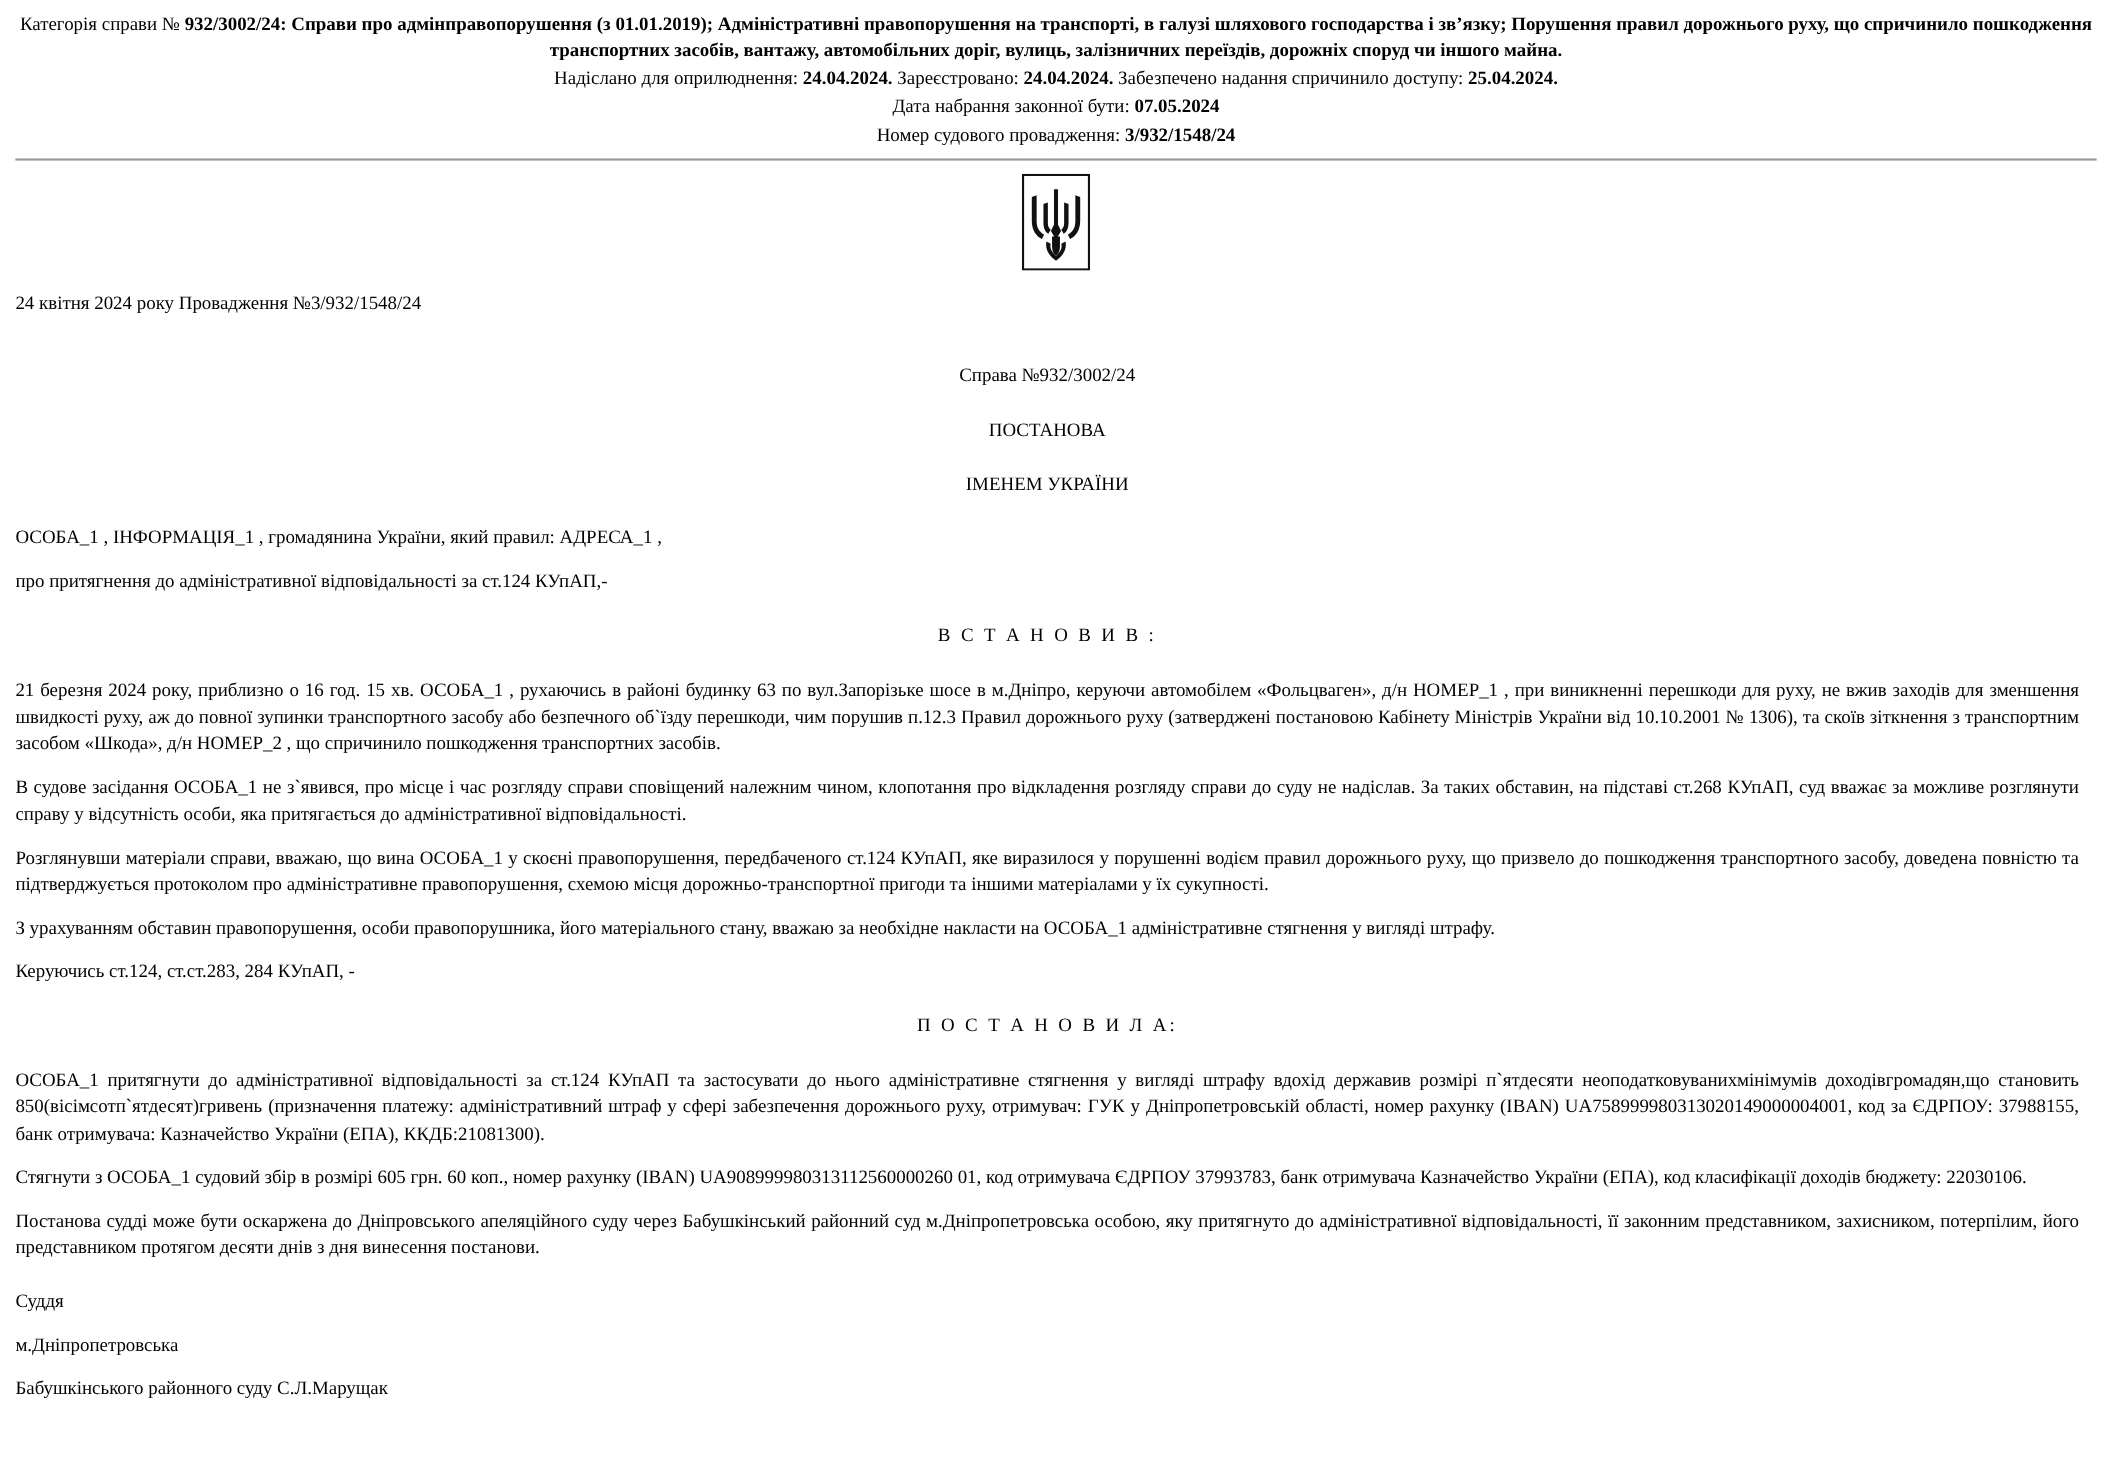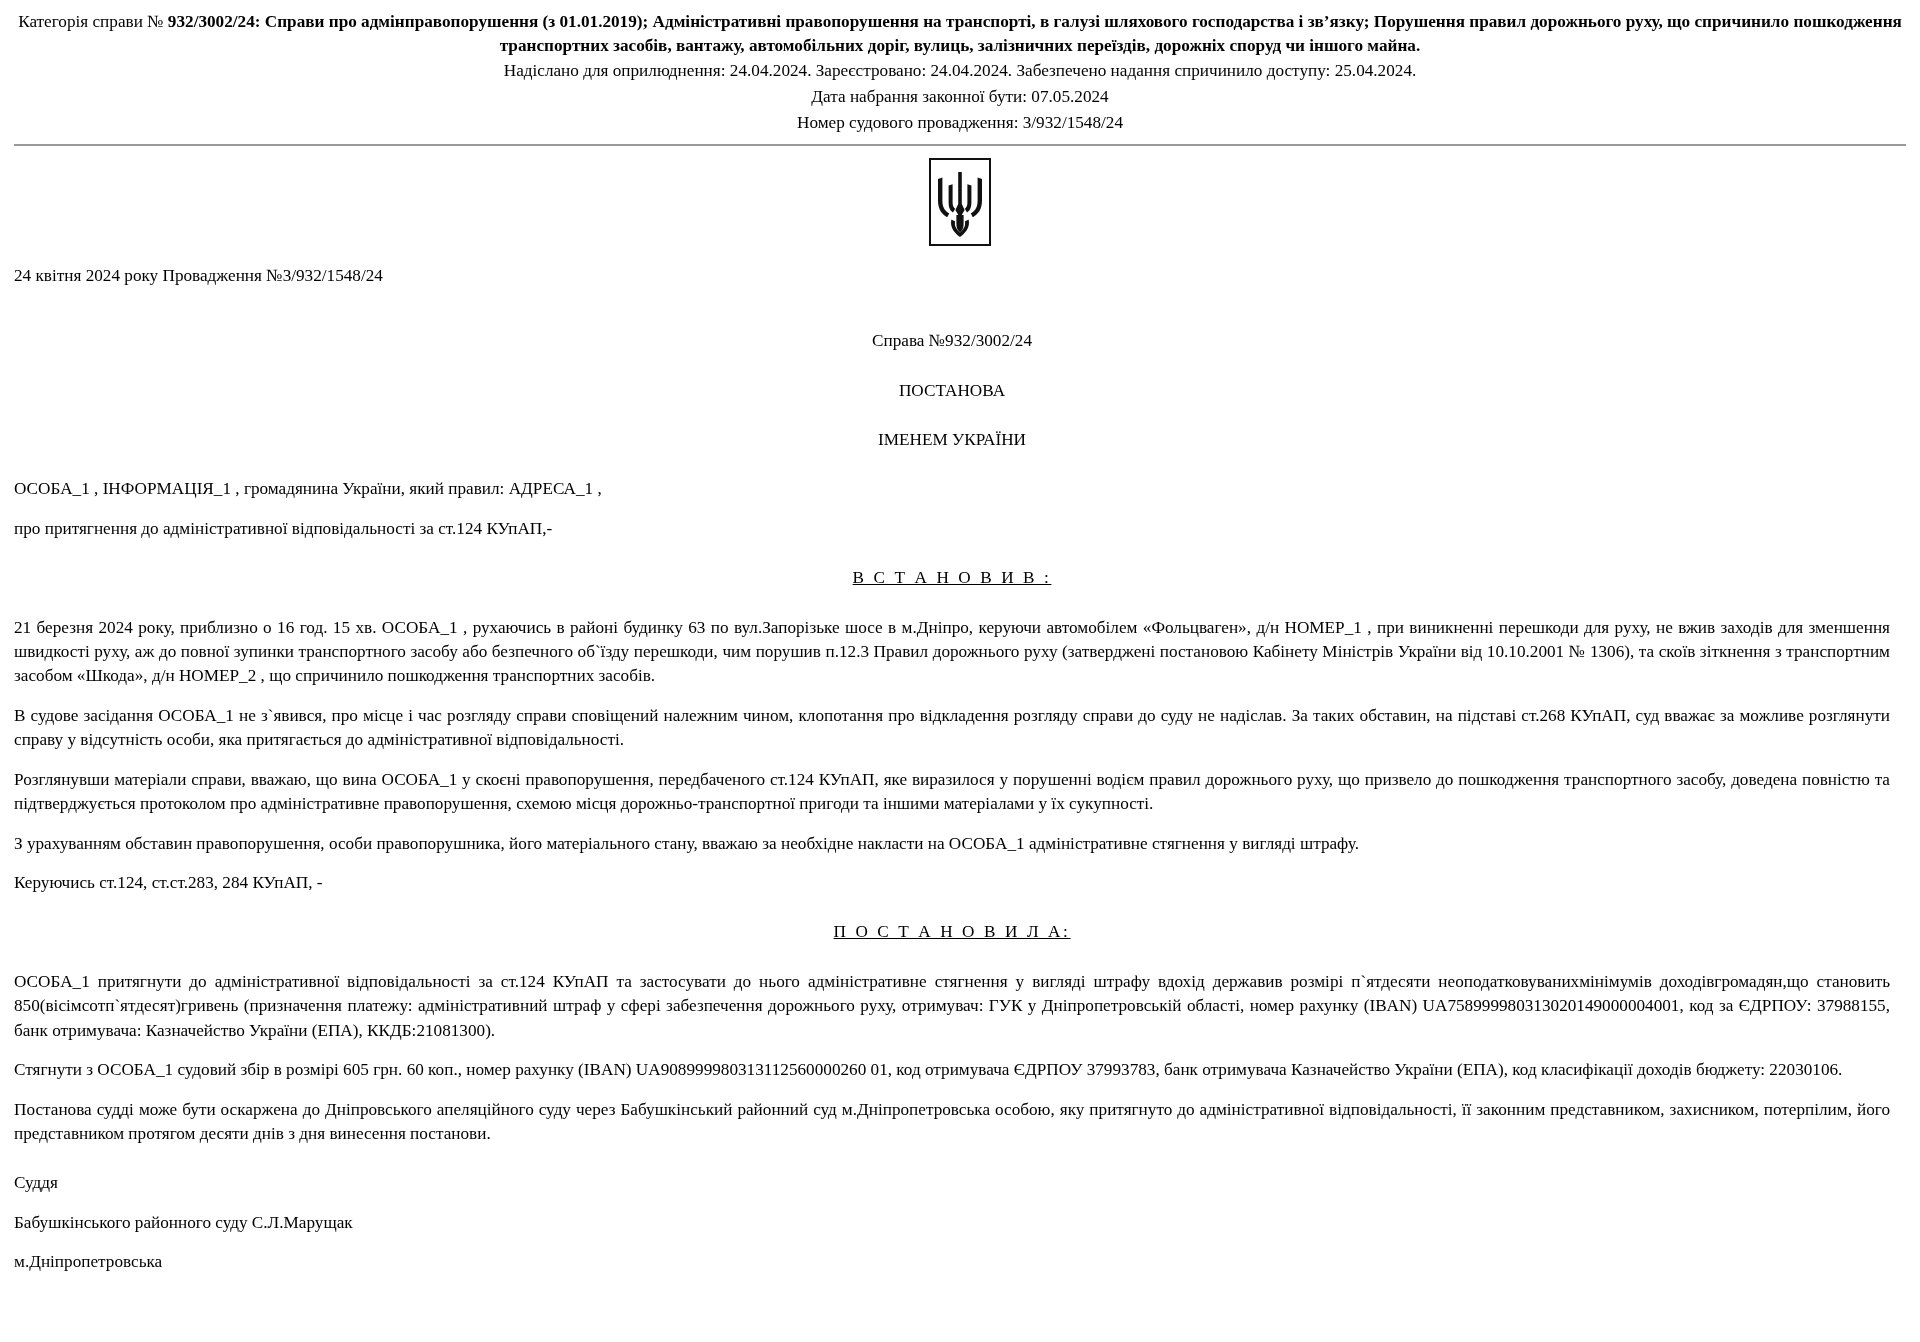--- a/index.html
+++ b/index.html
@@ -30,7 +30,7 @@
     margin: 0 0 2px 0;
     text-align: center;
   }
-  .meta b { font-weight: 400; margin-top: 47px; }
+  .meta b { font-weight: 700; margin-top: 47px; }
   .meta .cat-line { font-weight: 700; }
   .meta .cat-line .normal { font-weight: 400; }
 

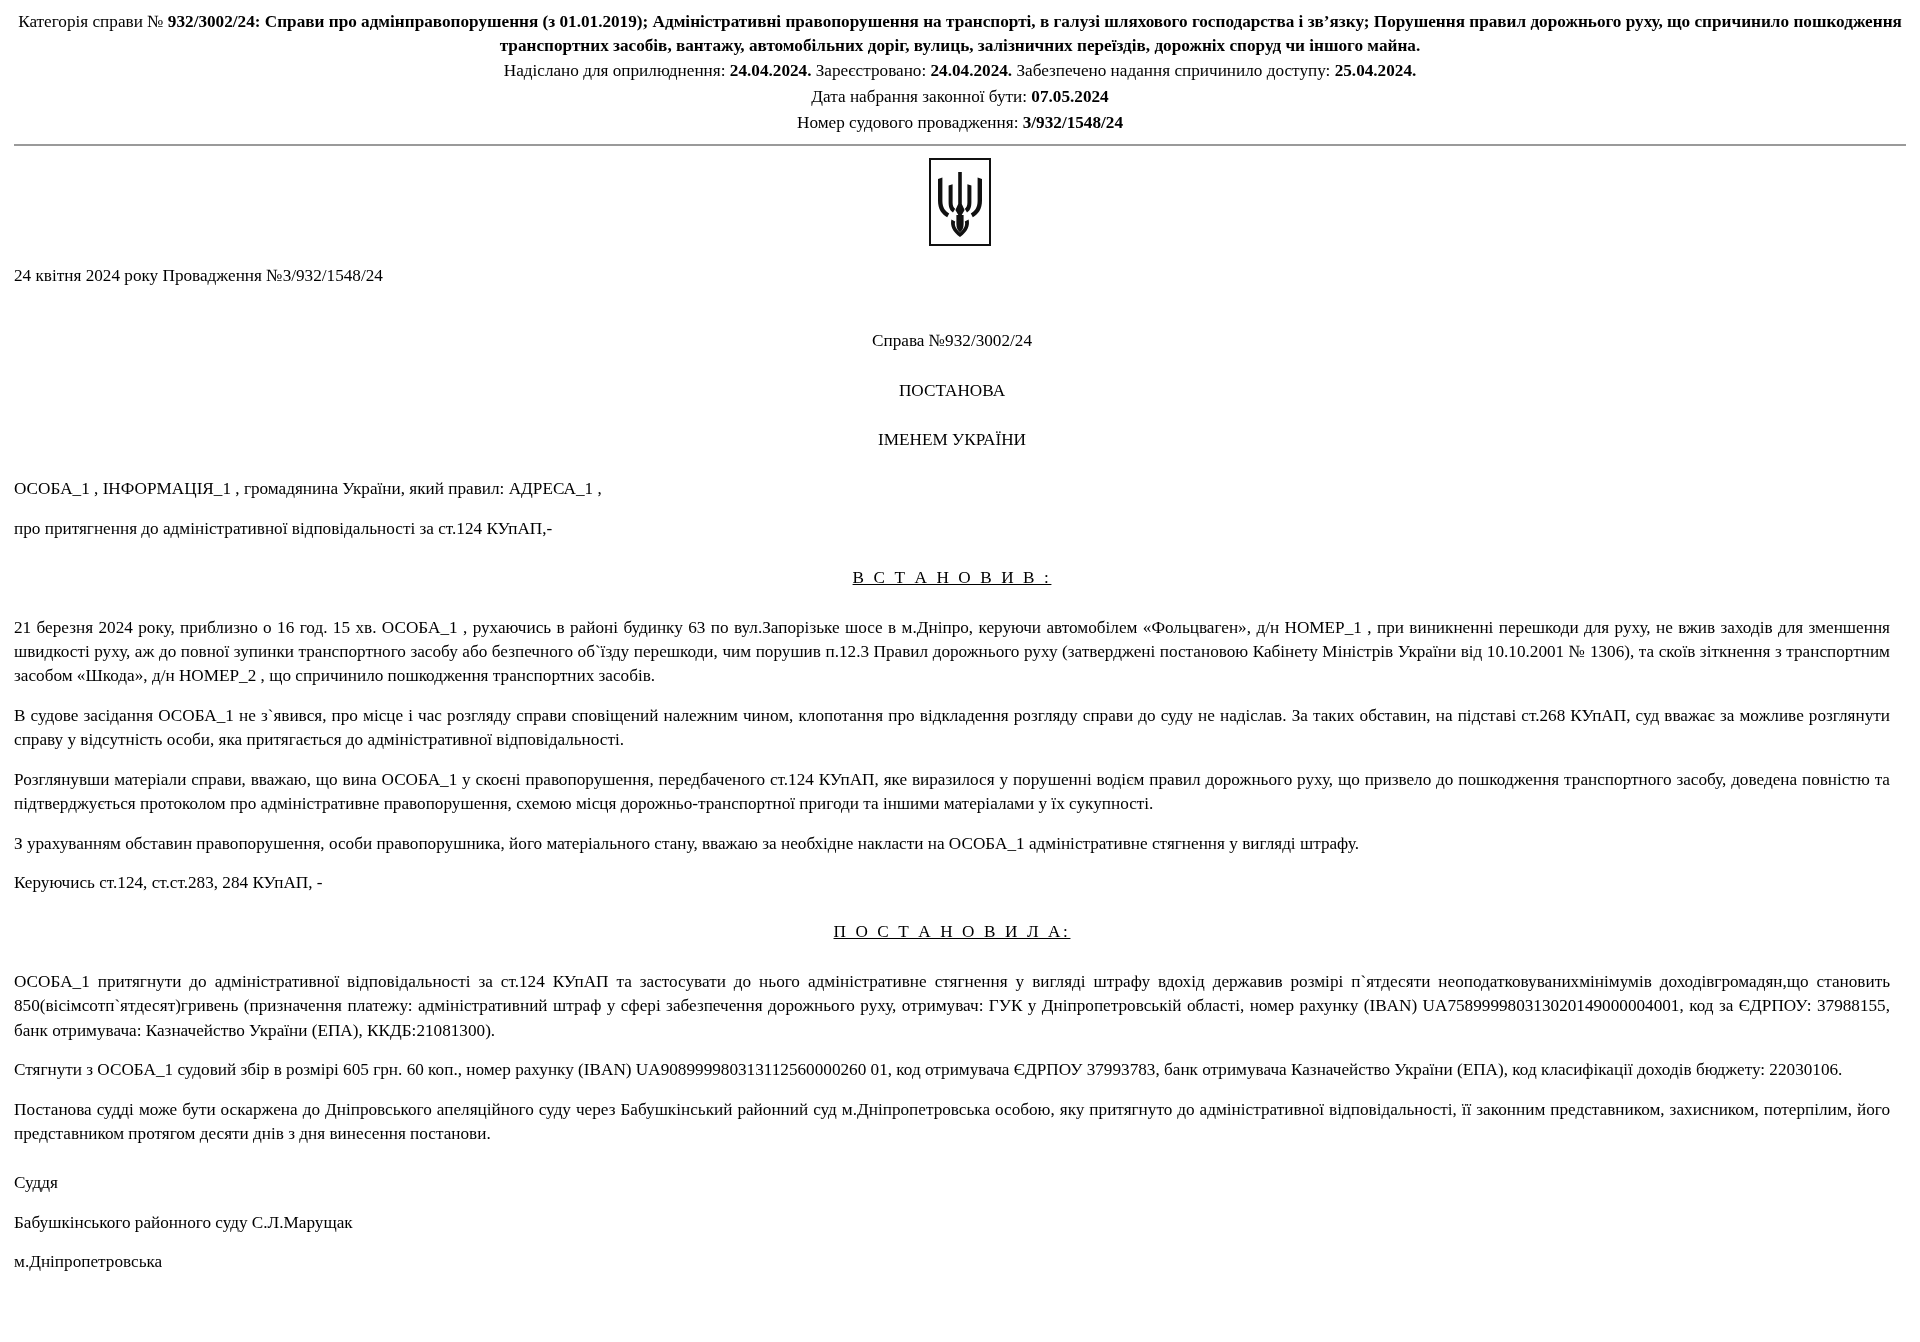--- a/index.html
+++ b/index.html
@@ -74,7 +74,6 @@
   }
   .spaced {
     letter-spacing: 2.6px;
-    text-decoration: underline;
   }
   .gap-lg { height: 26px; }
   .gap-sm { height: 10px; }

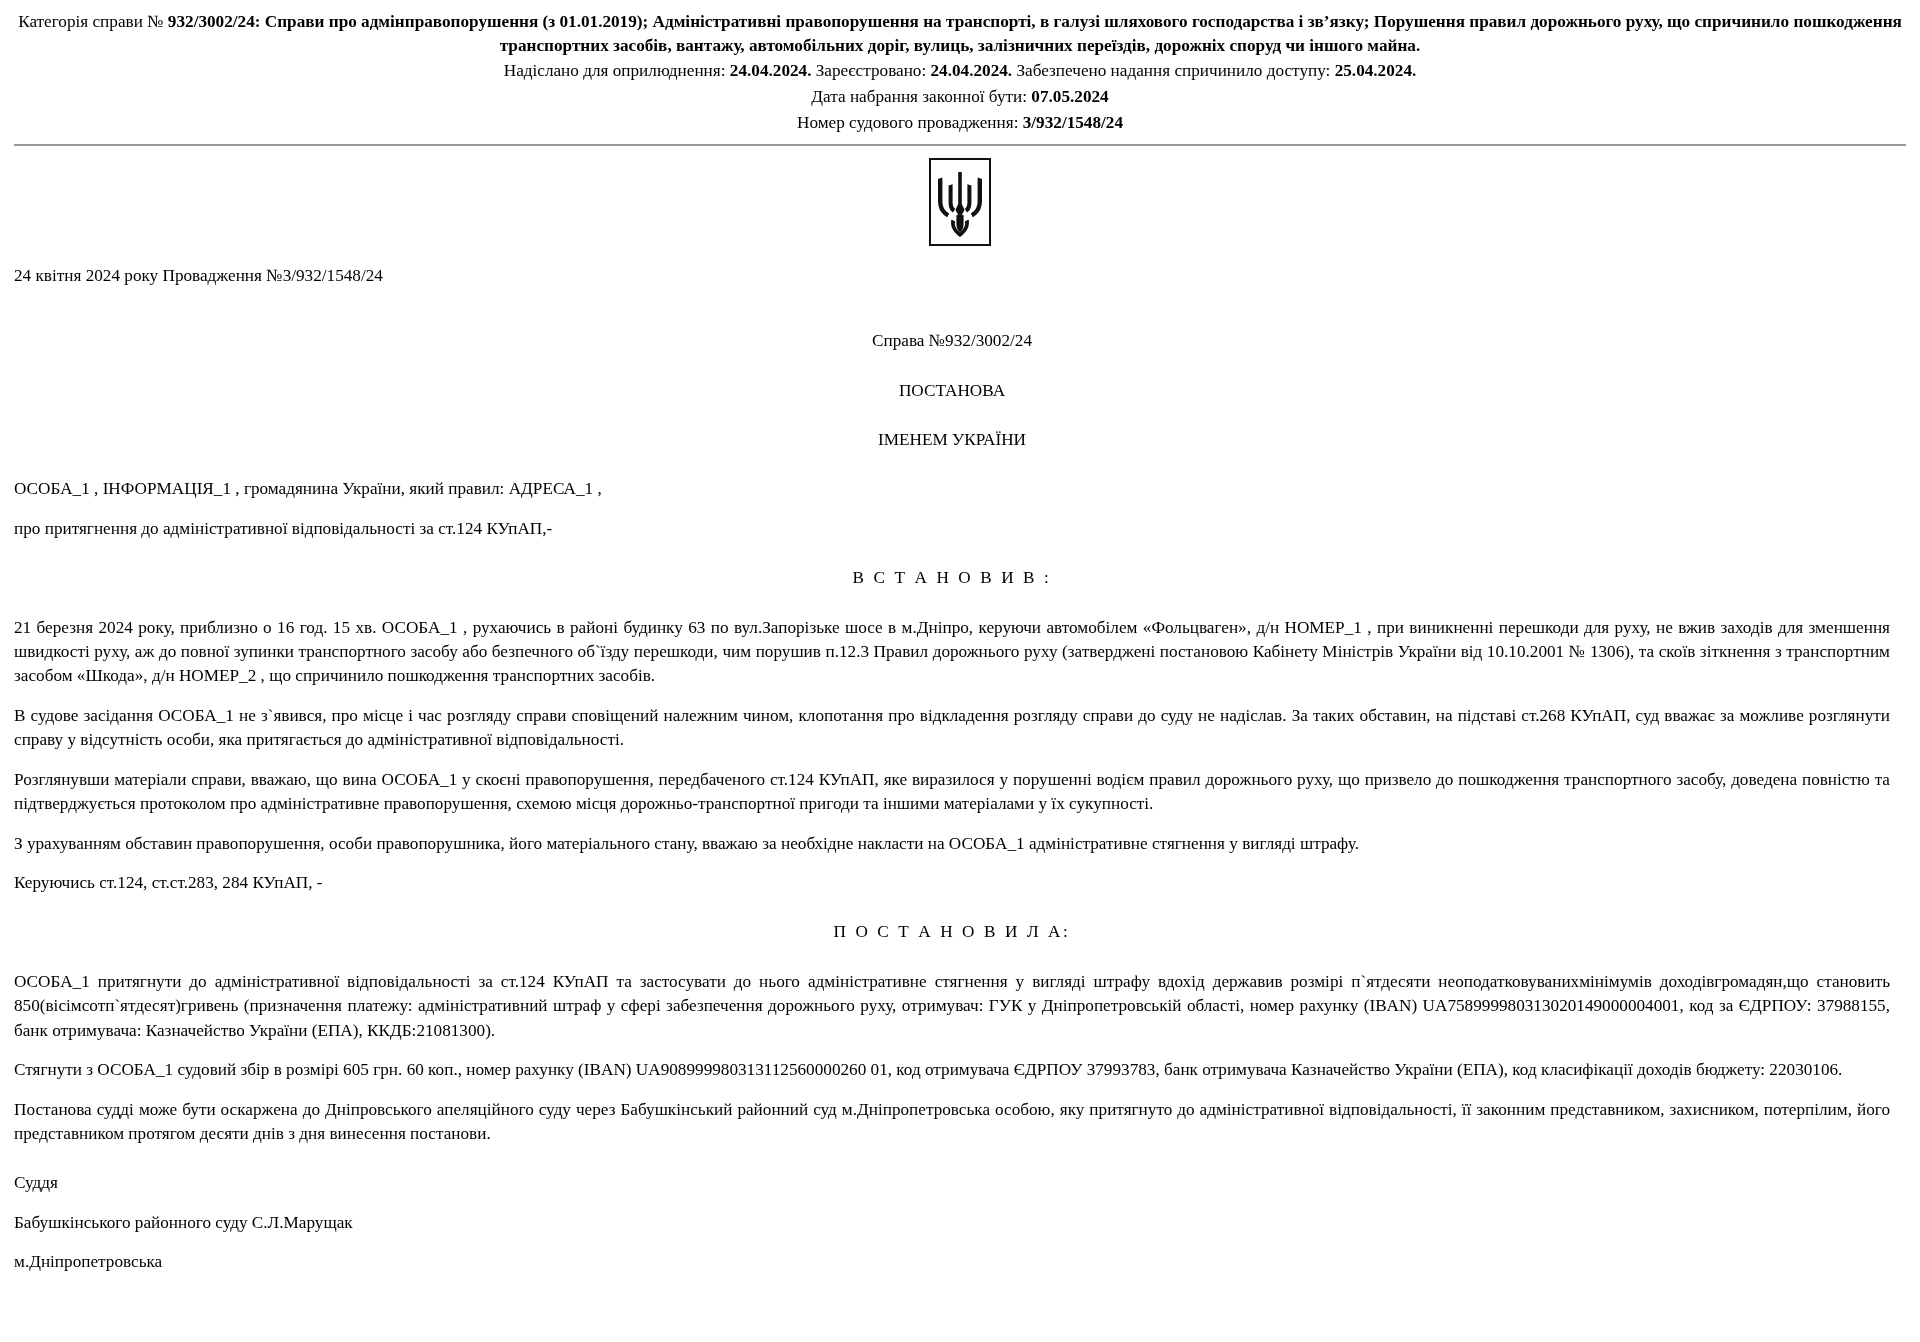--- a/index.html
+++ b/index.html
@@ -201,10 +201,10 @@
 
     <p>Суддя</p>
 
+    <p>м.Дніпропетровська</p>
+
     <p>Бабушкінського районного суду С.Л.Марущак</p>
 
-    <p>м.Дніпропетровська</p>
-
   </div>
 
 </div>

